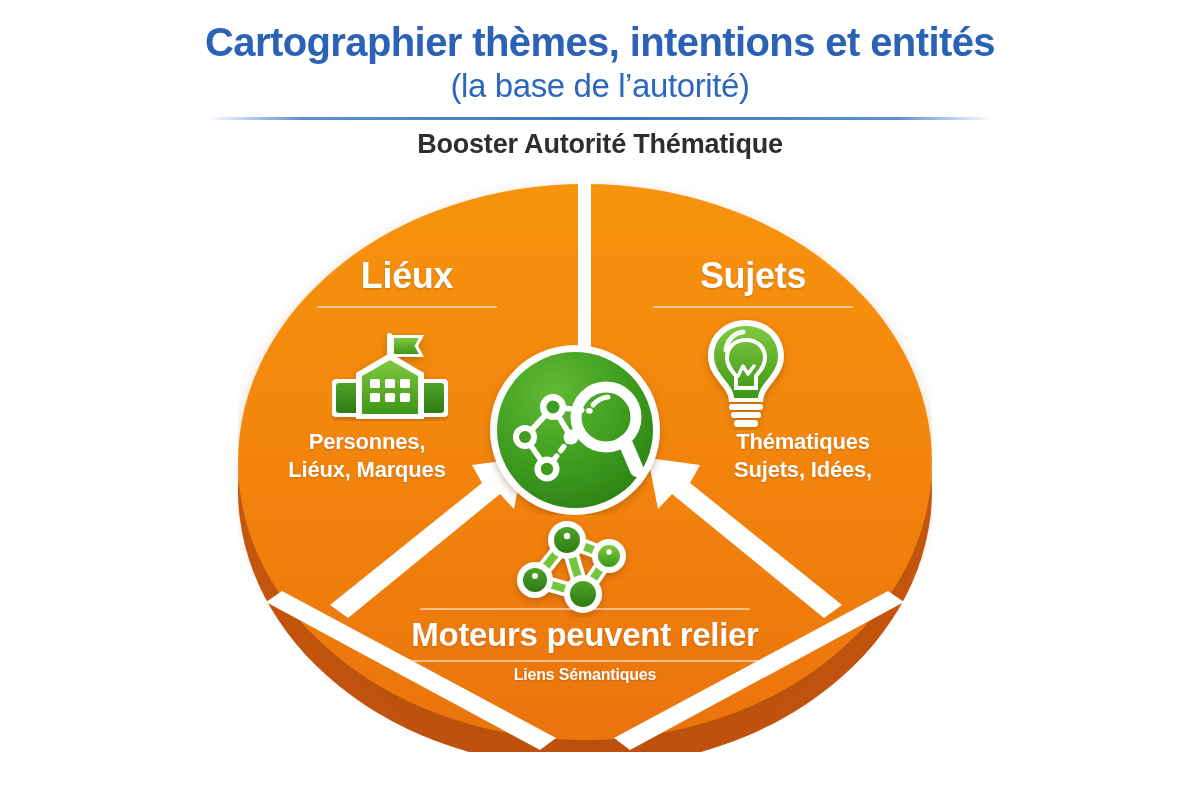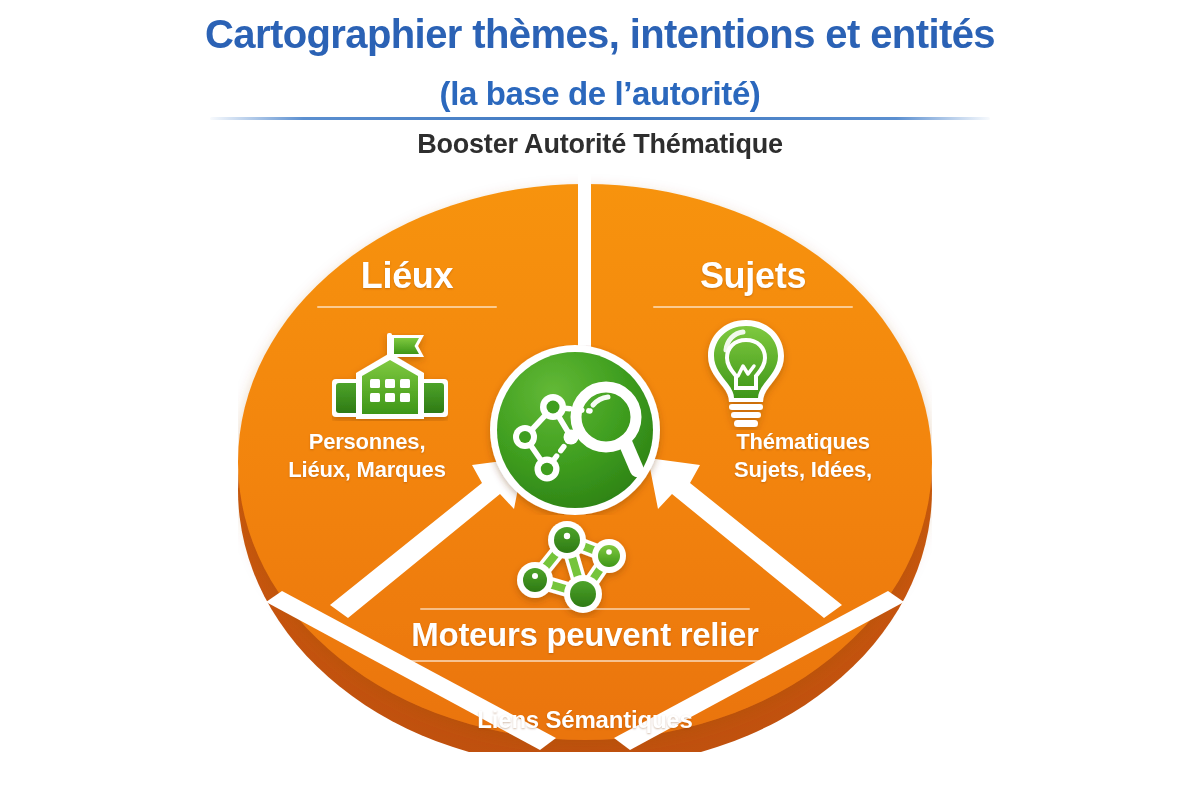--- a/index.html
+++ b/index.html
@@ -27,7 +27,7 @@
   }
   .title-line1 {
     margin: 0;
-    padding-top: 12px;
+    padding-top: 20px;
     font-size: 40px;
     font-weight: bold;
     color: #2b62b5;

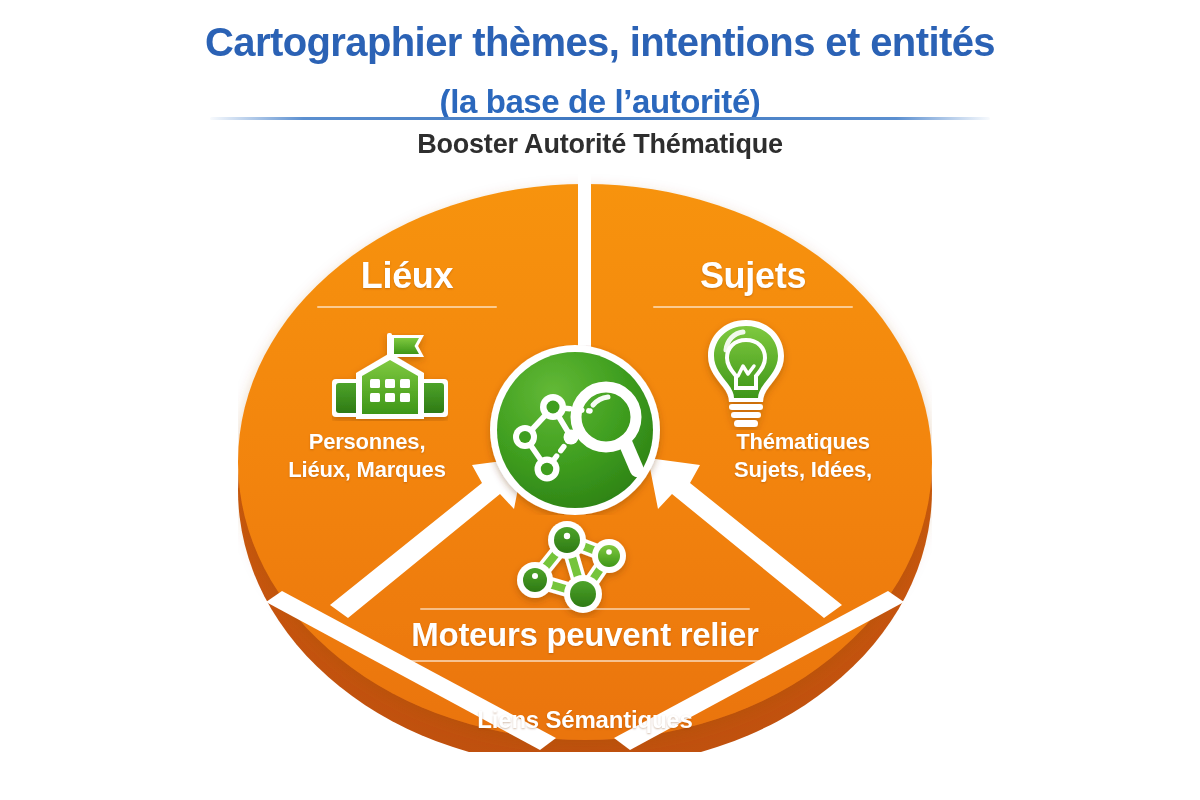--- a/index.html
+++ b/index.html
@@ -35,10 +35,10 @@
     line-height: 1.1;
   }
   .title-line2 {
-    margin: 16px;
+    margin: 0;
     padding-top: 4px;
     font-size: 33px;
-    font-weight: bold;
+    font-weight: normal;
     color: #2b68bd;
     letter-spacing: -0.4px;
     line-height: 1.1;

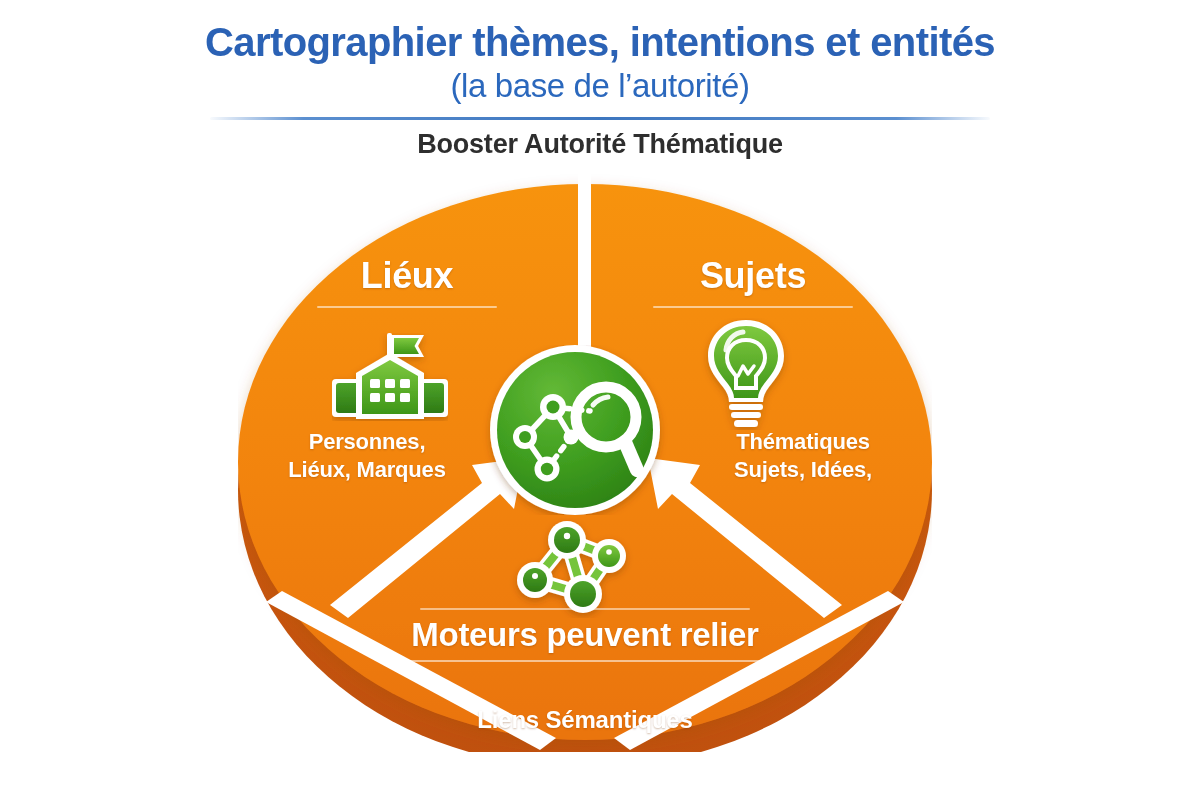--- a/index.html
+++ b/index.html
@@ -127,7 +127,7 @@
   }
   #seg-bottom-heading .seg-rule { width: 400px; margin-top: 9px; }
   #seg-bottom-sub     { left: 375px; top: 665px; width: 420px; }
-  #seg-bottom-sub .seg-sub { font-size: 24px; margin-top: 40px; }
+  #seg-bottom-sub .seg-sub { font-size: 16px; }
 
   
   .icon-box { position: absolute; }

